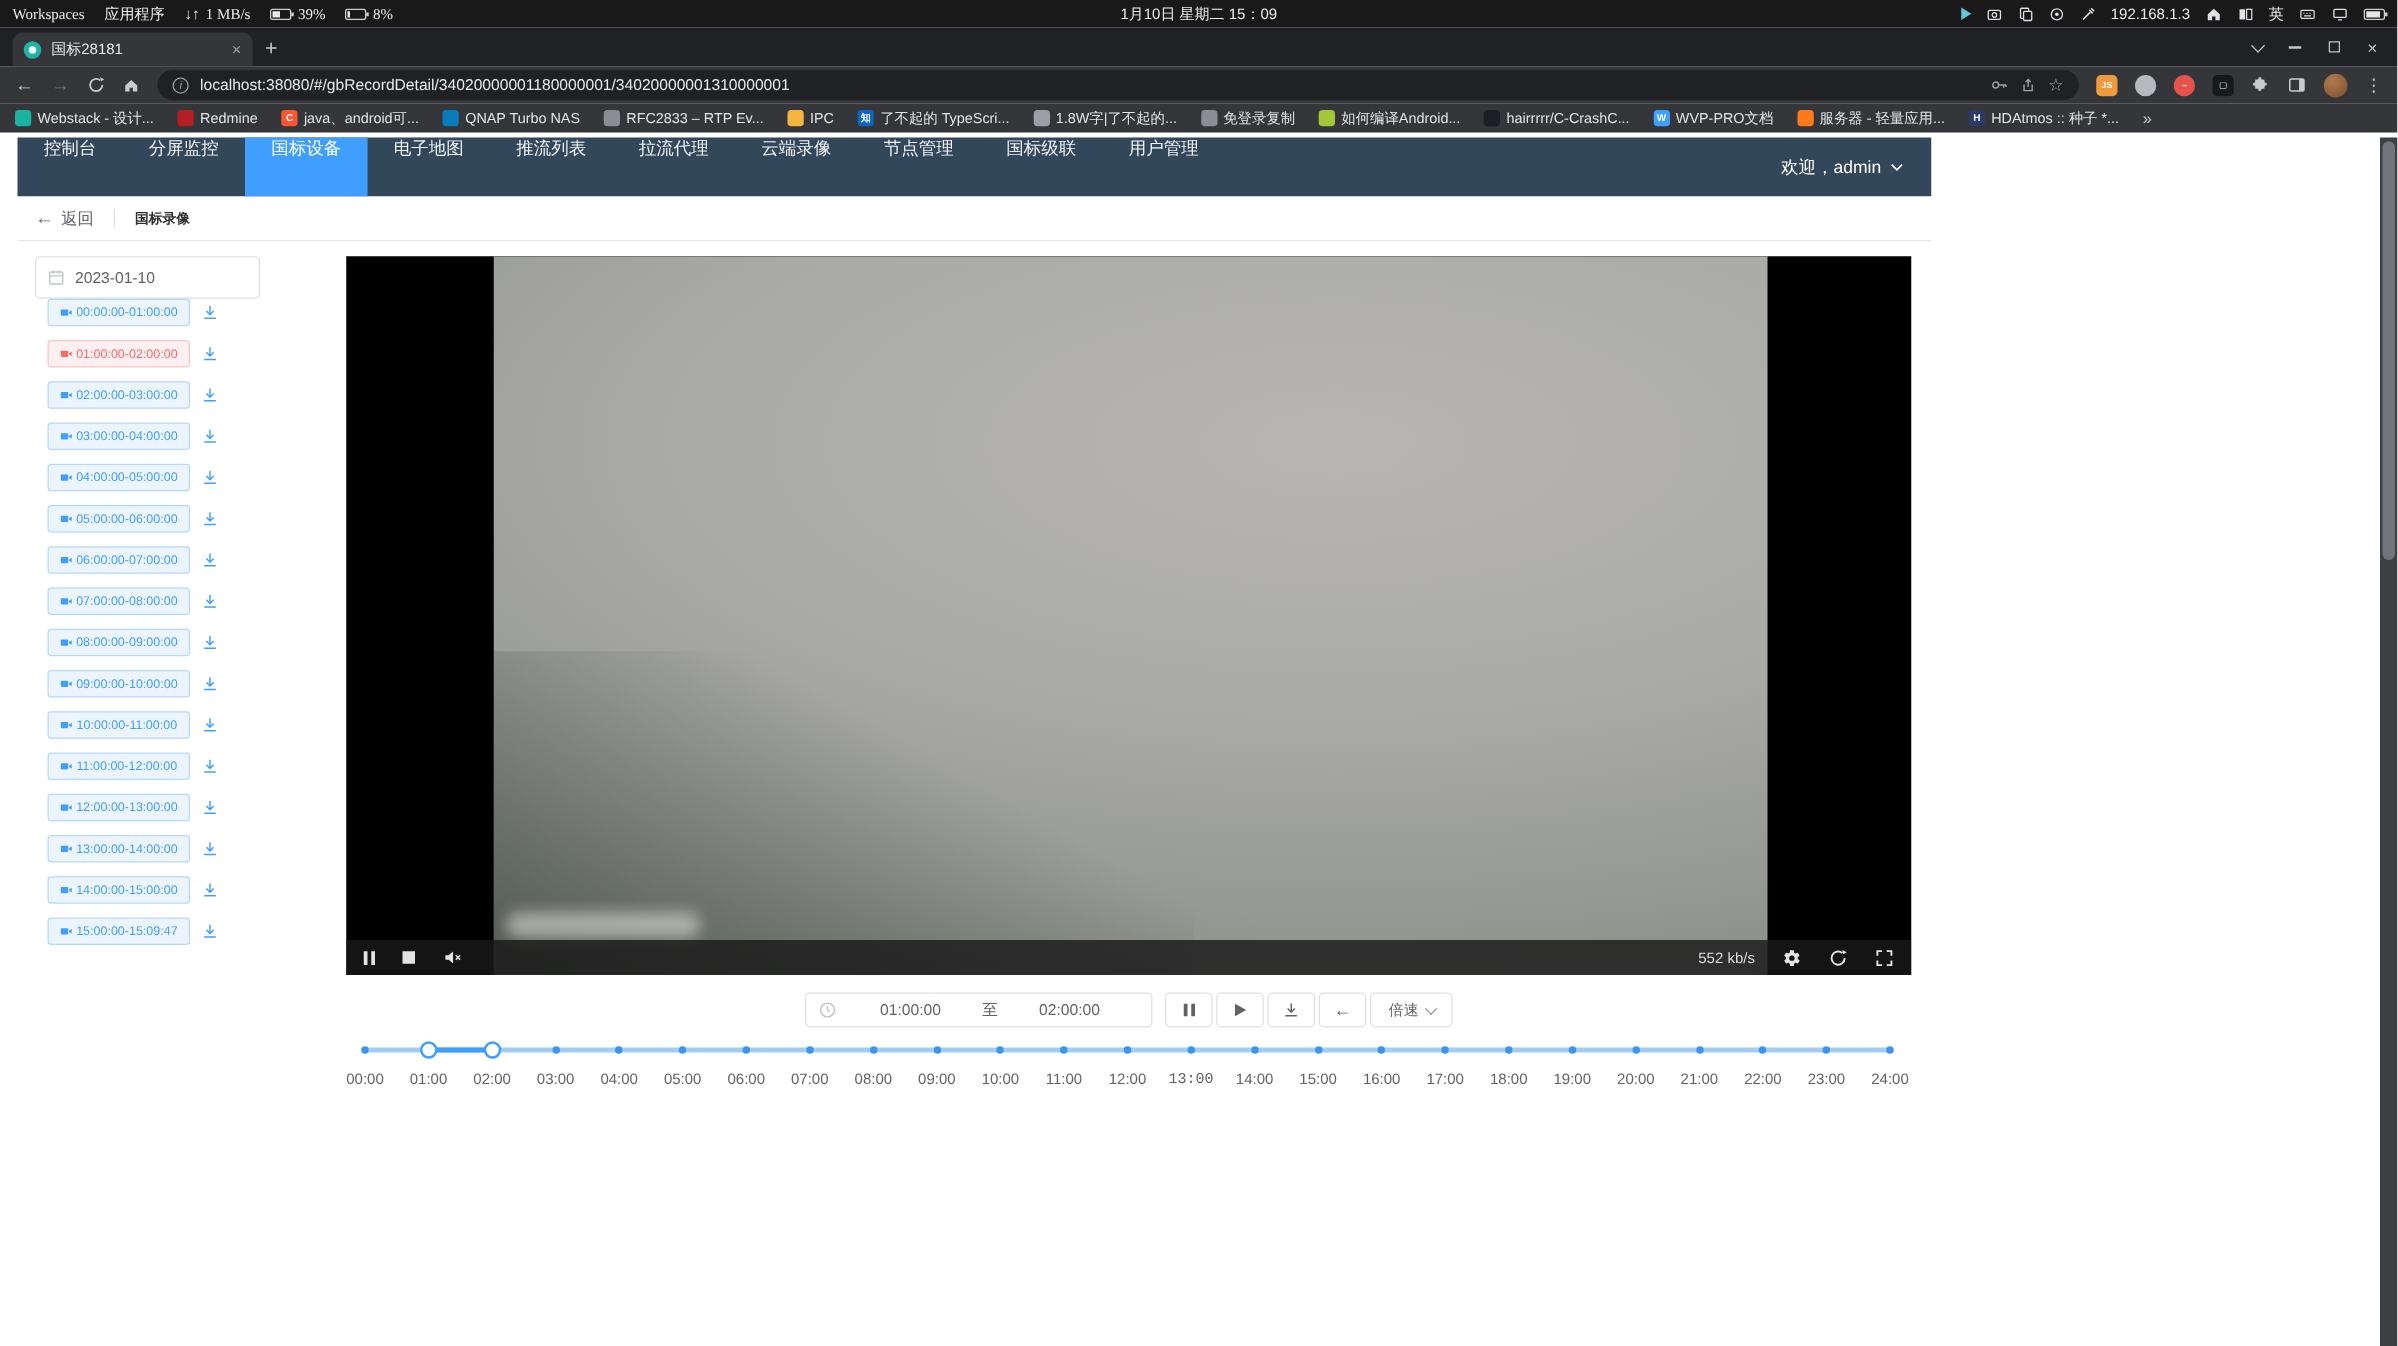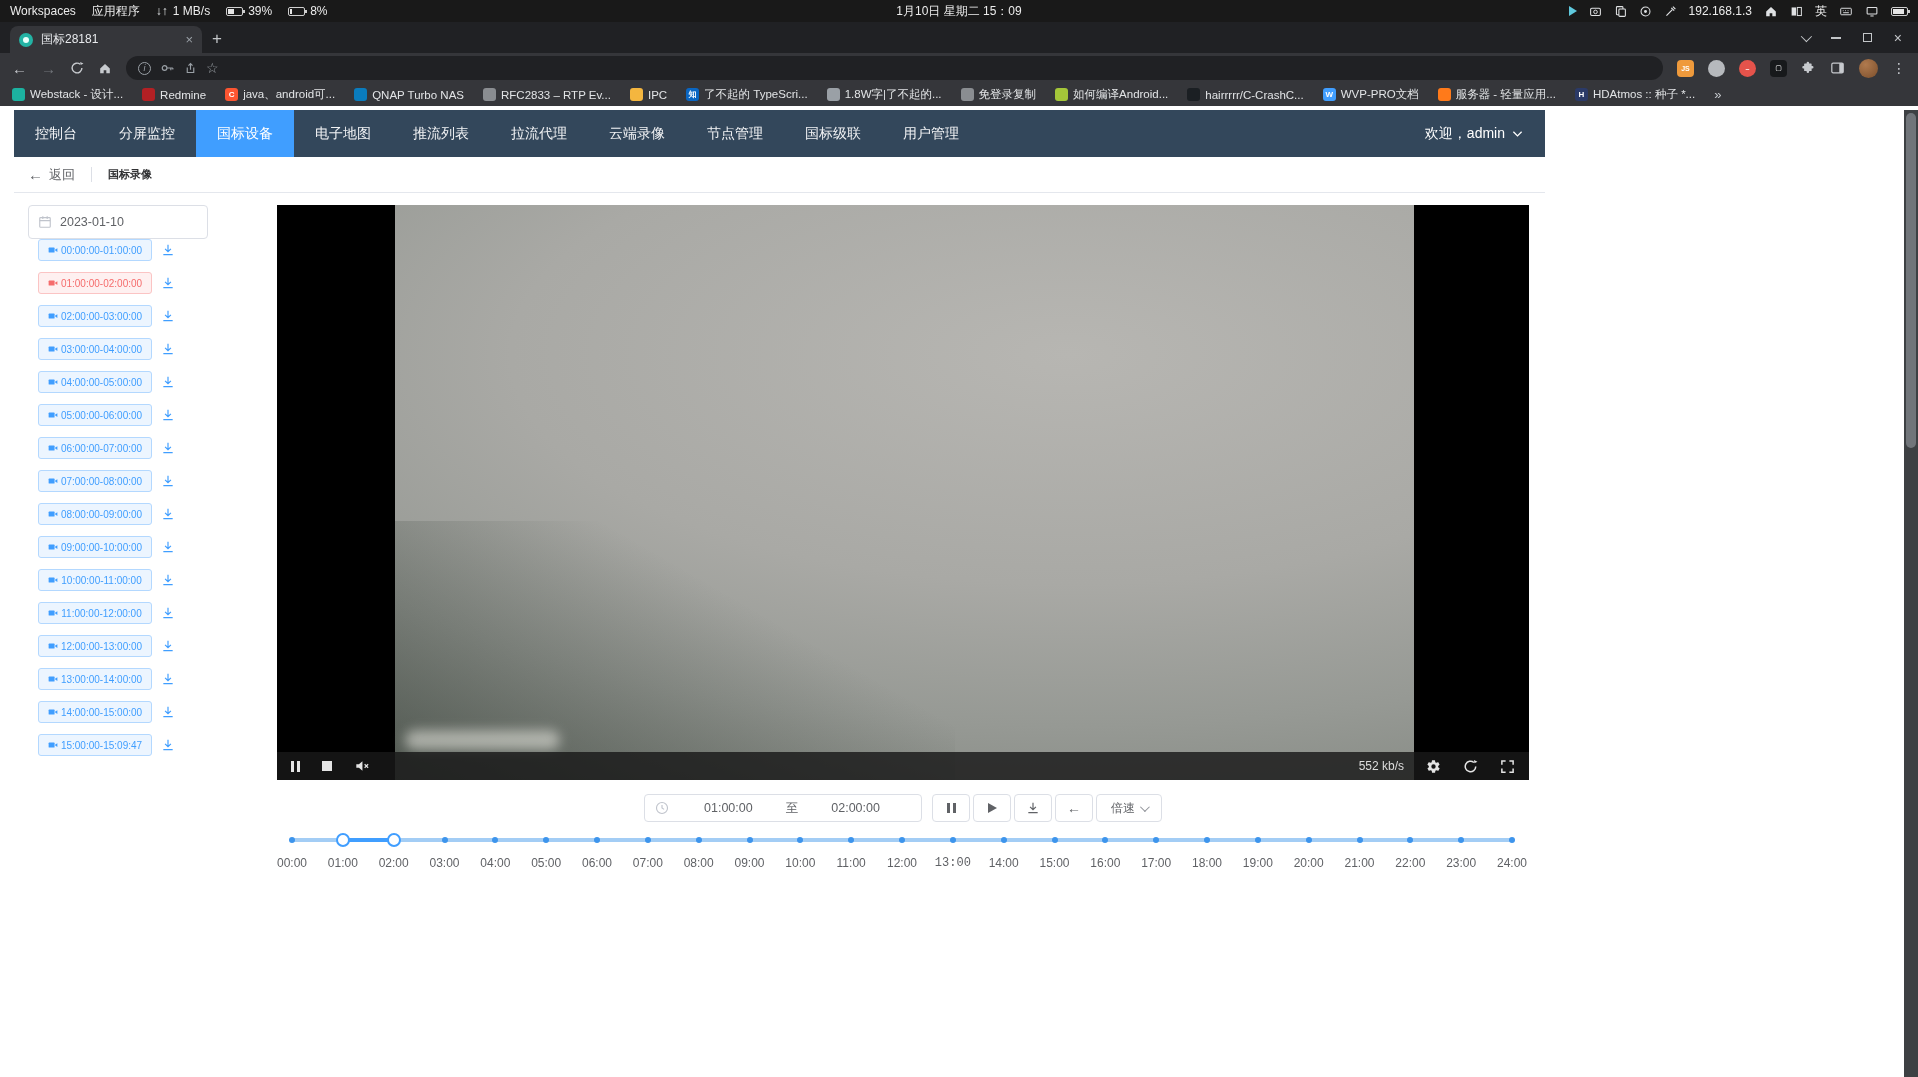--- a/index.html
+++ b/index.html
@@ -10,7 +10,7 @@
   
   .os-bar { height:22px; background:#191919; color:#ececec; display:flex; align-items:center;
             font-size:12px; padding:0 10px; position:relative; z-index:5; }
-  .os-left { display:flex; gap:16px; align-items:center; }
+  .os-left { display:flex; gap:16px; align-items:center;font-family:Liberation Serif, serif; }
   .os-item { display:flex; gap:5px; align-items:center; }
   .os-clock { position:absolute; left:50%; transform:translateX(-50%); font-size:12px; }
   .os-right { margin-left:auto; display:flex; gap:12px; align-items:center; }

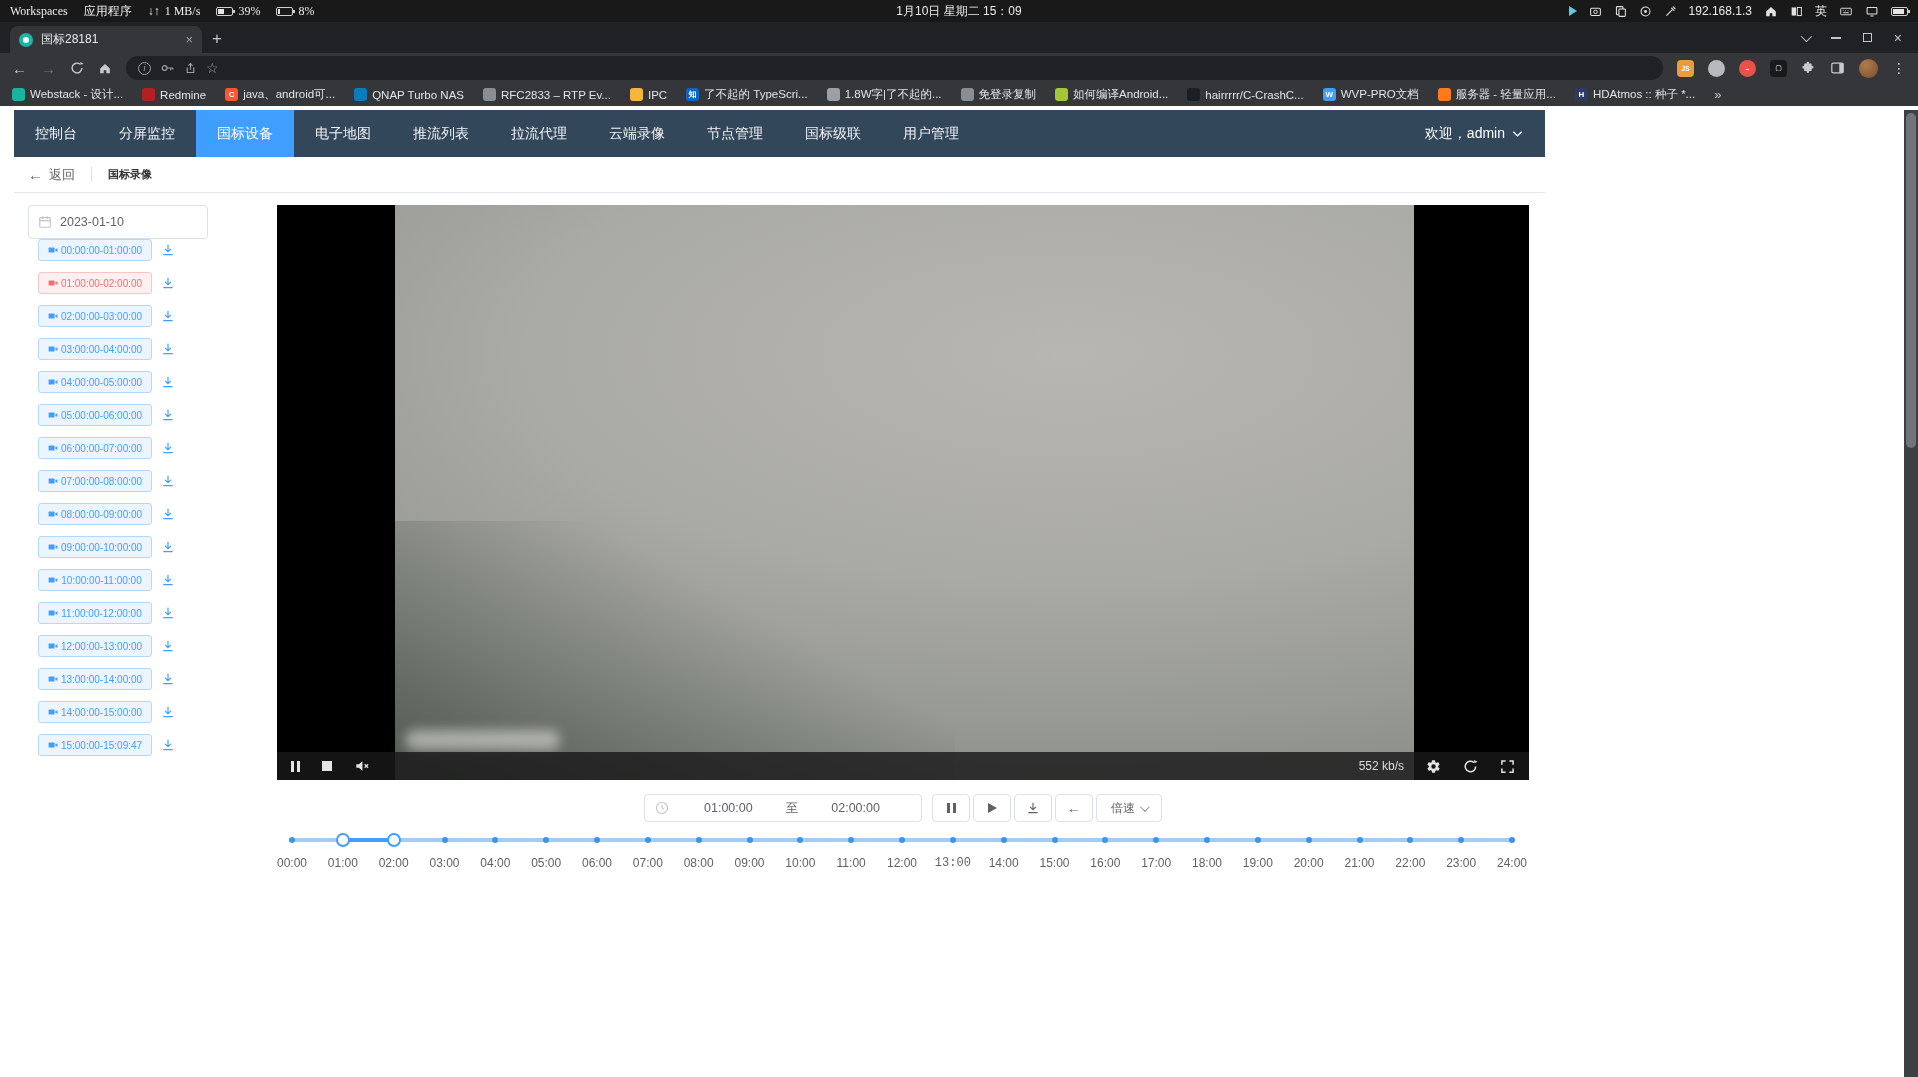--- a/index.html
+++ b/index.html
@@ -249,6 +249,7 @@
     </span>
     <div class="omnibox">
       <span class="info-icon">i</span>
+      <span class="url-text">localhost:38080/#/gbRecordDetail/34020000001180000001/34020000001310000001</span>
       <span class="omni-ico">
         <svg width="15" height="14" viewBox="0 0 18 16">
             <circle cx="5.5" cy="8" r="2.8" fill="none" stroke="currentColor" stroke-width="1.4"></circle>

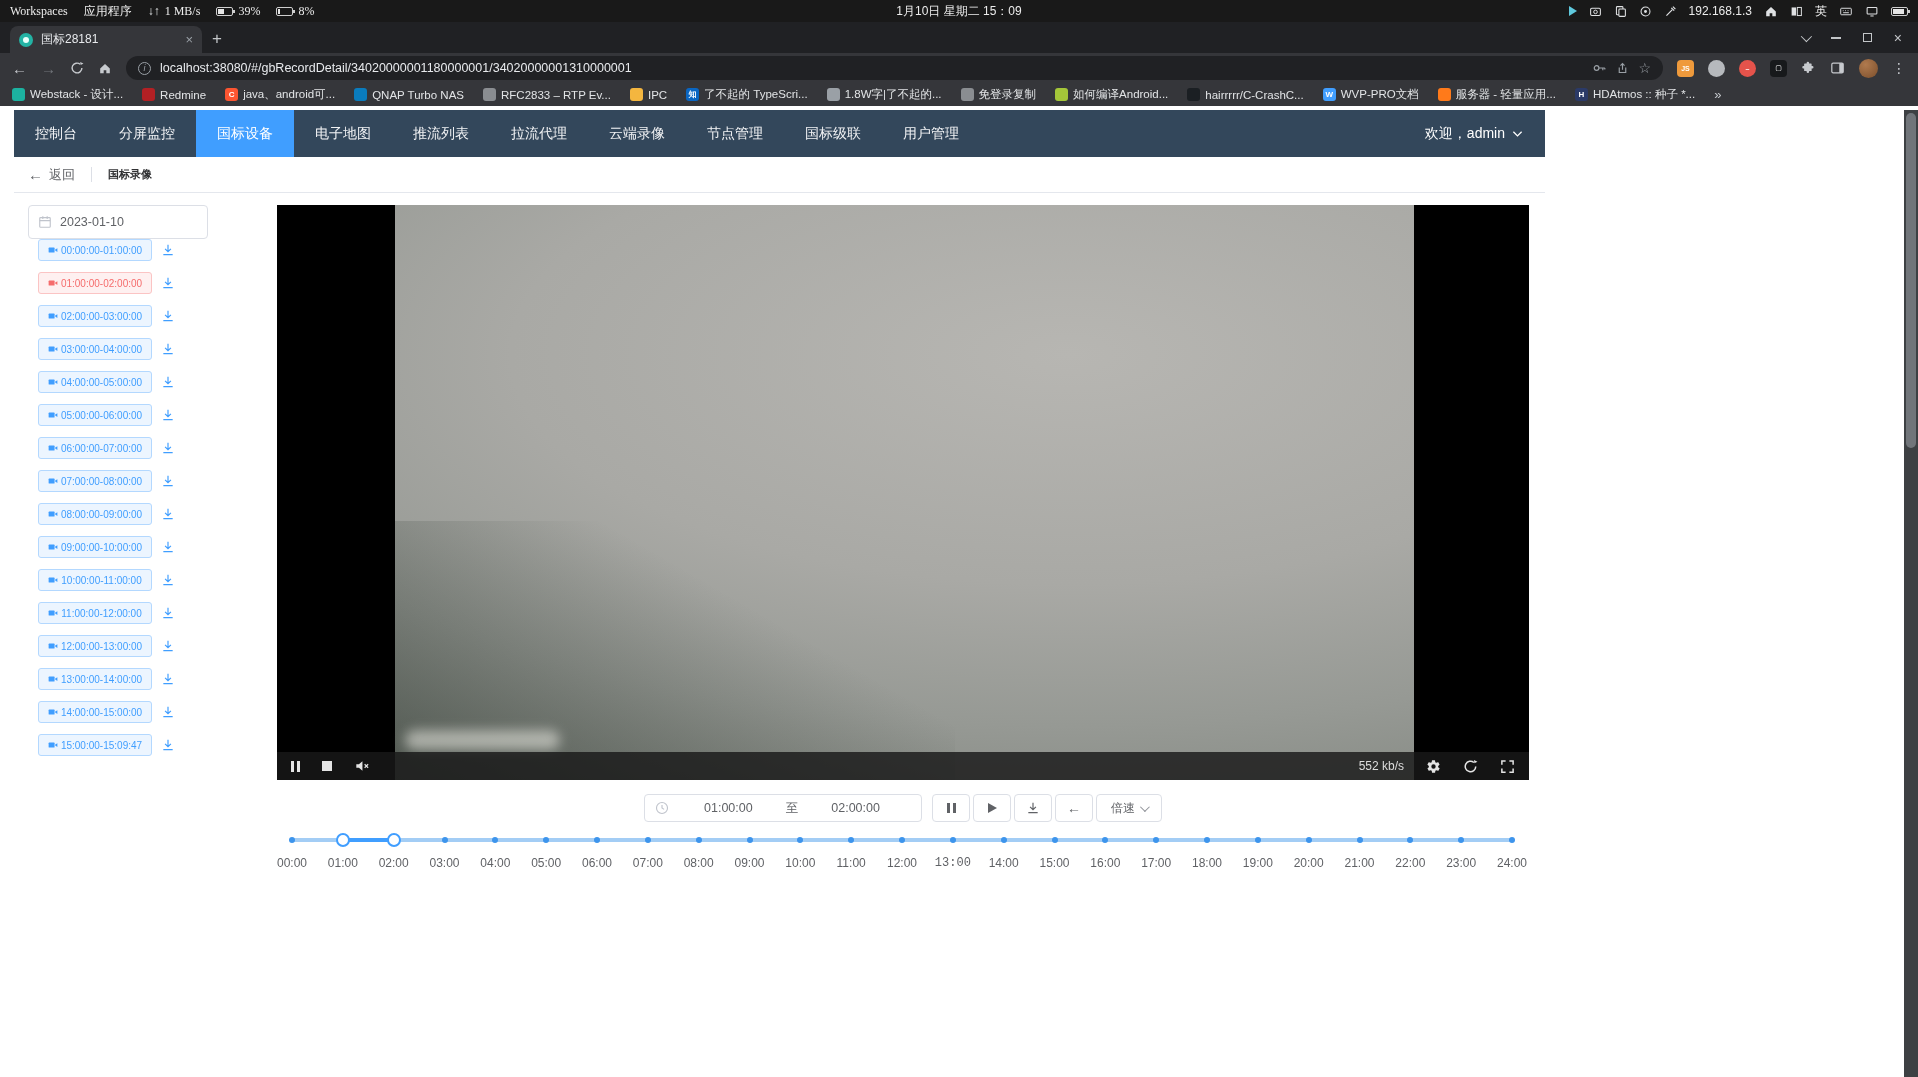--- a/index.html
+++ b/index.html
@@ -62,7 +62,7 @@
   .app { margin-left:14px; width:1531px; }
 
   .app-nav { margin-top:4px; height:47px; background:#33475b; display:flex; align-items:stretch; color:#f2f3f5; font-size:14px; }
-  .nav-item { display:flex; align-items:center; padding:0 21px; cursor:default; }
+  .nav-item { display:flex; align-items:flex-start; padding:0 21px; cursor:default; }
   .nav-item.active { background:#409eff; color:#fff; }
   .nav-right { margin-left:auto; display:flex; align-items:center; gap:7px; padding-right:22px; color:#fff; }
 

